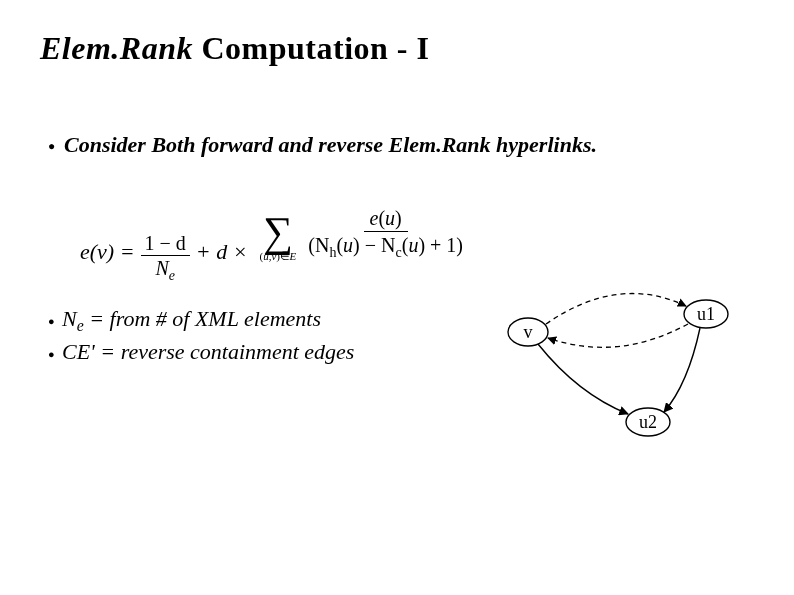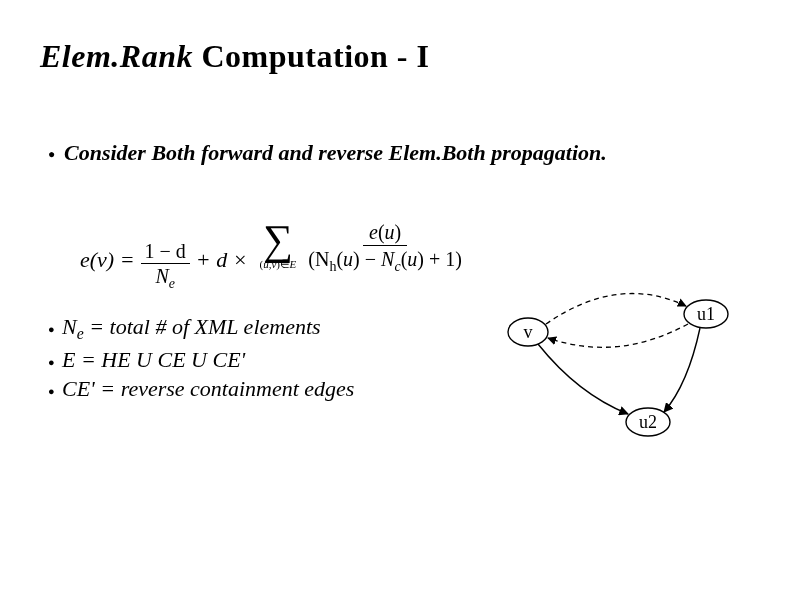--- a/index.html
+++ b/index.html
@@ -16,7 +16,7 @@
       width: 794px;
       height: 510px;
       box-sizing: border-box;
-      padding: 34px 40px;
+      padding: 26px 40px;
     }
     .title {
       font-size: 32px;

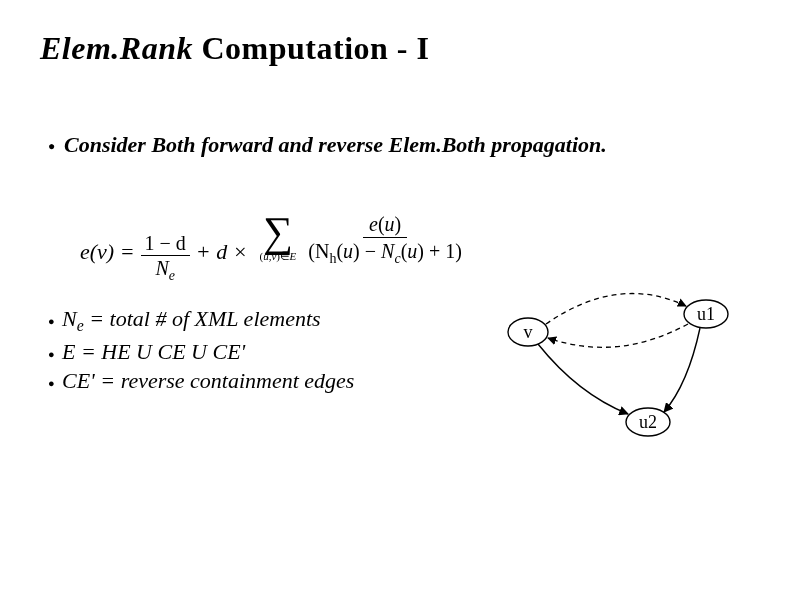--- a/index.html
+++ b/index.html
@@ -149,7 +149,7 @@
   </div>
 
   <div class="subhead">
-    <span class="bullet">●</span><span>Consider Both forward and reverse Elem.Both propagation.</span>
+    <span class="bullet">●</span><span>Consider Both forward and reverse Elem.Rank hyperlinks.</span>
   </div>
 
   <div class="equation">

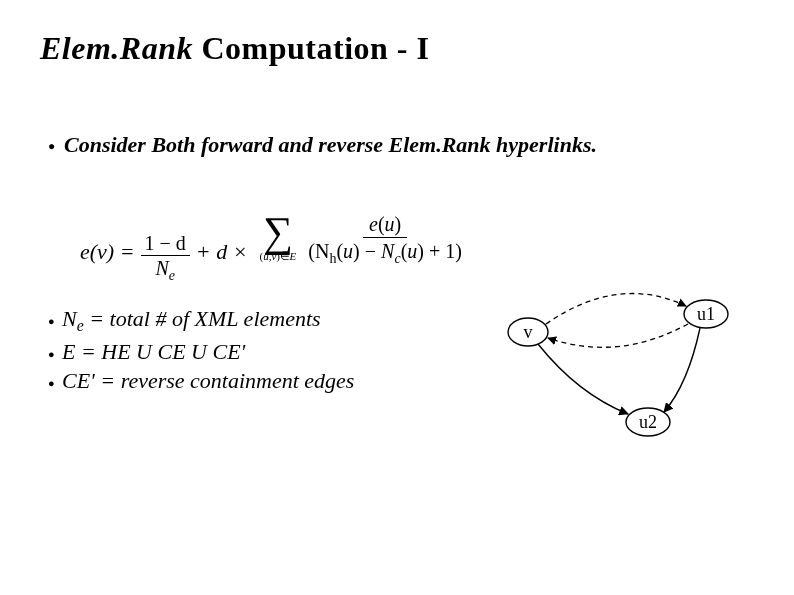--- a/index.html
+++ b/index.html
@@ -167,7 +167,7 @@
       <span class="sigma-sub">(<span style="font-style:italic">u</span>,<span style="font-style:italic">v</span>)∈<span style="font-style:italic">E</span></span>
     </span>
 
-    <span class="frac big-frac" style="position:relative;top:6px;">
+    <span class="frac big-frac" style="position:relative;top:0;">
       <span class="num"><span style="font-style:italic">e</span>(<span style="font-style:italic">u</span>)</span>
       <span class="den">(<span style="">N<sub style="font-size:0.7em">h</sub></span>(<span style="font-style:italic">u</span>) − <span style="font-style:italic">N<sub style="font-size:0.7em">c</sub></span>(<span style="font-style:italic">u</span>) + 1)</span>
     </span>

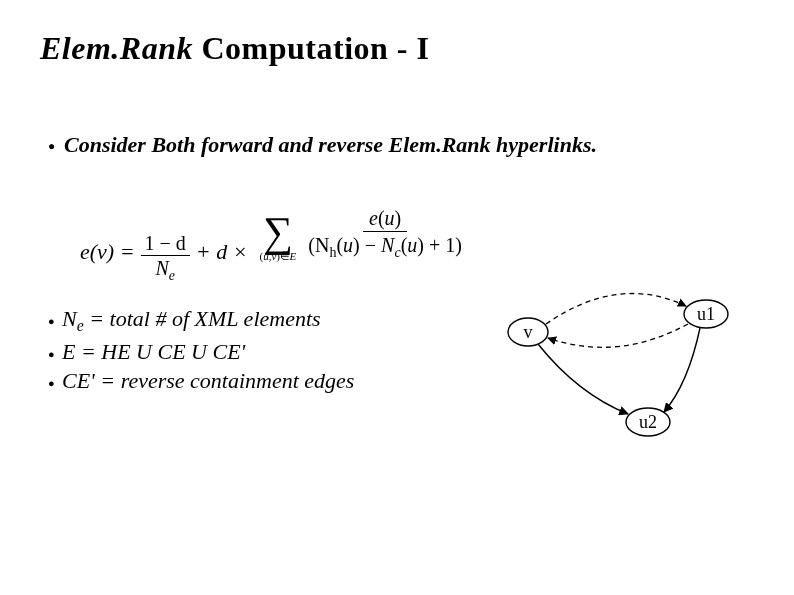--- a/index.html
+++ b/index.html
@@ -169,7 +169,7 @@
 
     <span class="frac big-frac" style="position:relative;top:0;">
       <span class="num"><span style="font-style:italic">e</span>(<span style="font-style:italic">u</span>)</span>
-      <span class="den">(<span style="">N<sub style="font-size:0.7em">h</sub></span>(<span style="font-style:italic">u</span>) − <span style="font-style:italic">N<sub style="font-size:0.7em">c</sub></span>(<span style="font-style:italic">u</span>) + 1)</span>
+      <span class="den">(<span style="">N<sub style="font-size:0.7em">h</sub></span>(<span style="font-style:italic">u</span>) − <span style="">N<sub style="font-size:0.7em">c</sub></span>(<span style="font-style:italic">u</span>) + 1)</span>
     </span>
   </div>
 

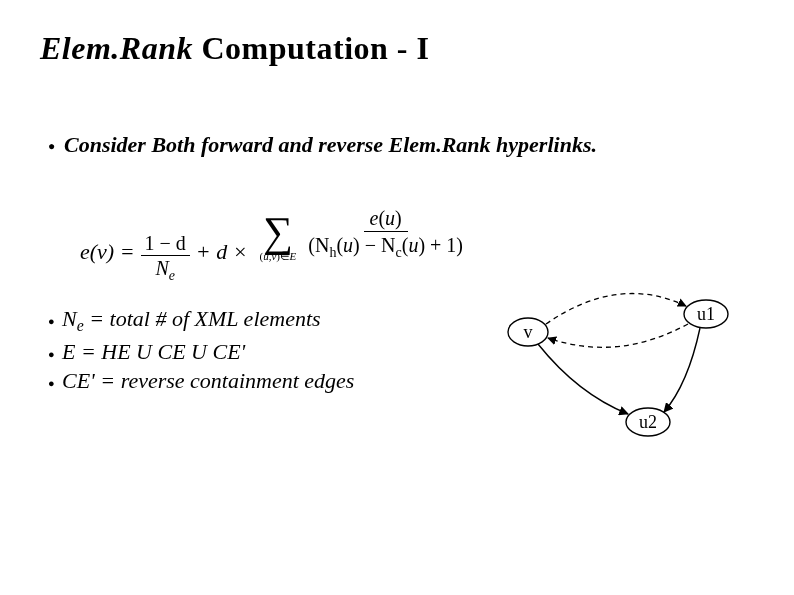--- a/index.html
+++ b/index.html
@@ -174,7 +174,7 @@
   </div>
 
   <div class="bullets">
-    <span class="line"><span class="b">●</span><span>N</span><sub>e</sub><span> = total # of XML elements</span></span>
+    <span class="line"><span class="b">●</span><span>N</span><sub>e</sub><span> = from # of XML elements</span></span>
     <span class="line"><span class="b">●</span><span>E = HE  U  CE  U  CE'</span></span>
     <span class="line"><span class="b">●</span><span>CE' = reverse containment edges</span></span>
   </div>

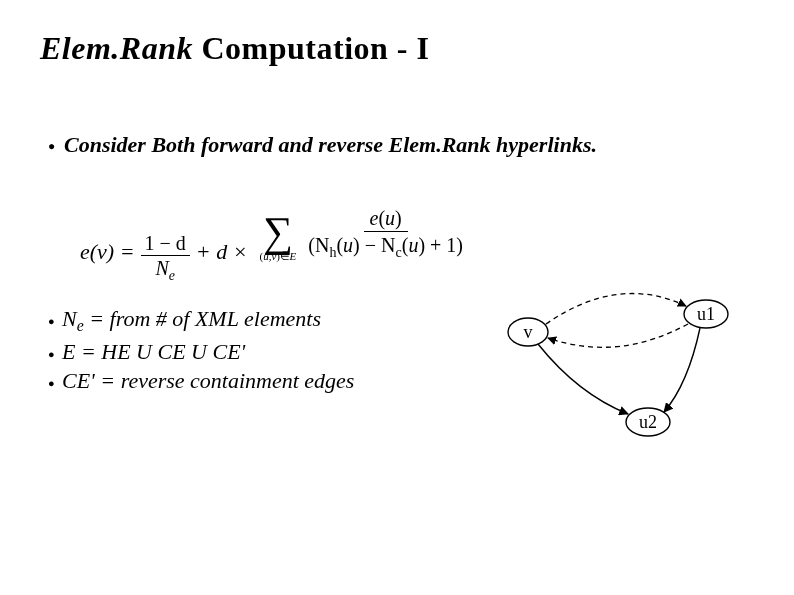--- a/index.html
+++ b/index.html
@@ -175,7 +175,6 @@
 
   <div class="bullets">
     <span class="line"><span class="b">●</span><span>N</span><sub>e</sub><span> = from # of XML elements</span></span>
-    <span class="line"><span class="b">●</span><span>E = HE  U  CE  U  CE'</span></span>
     <span class="line"><span class="b">●</span><span>CE' = reverse containment edges</span></span>
   </div>
 

